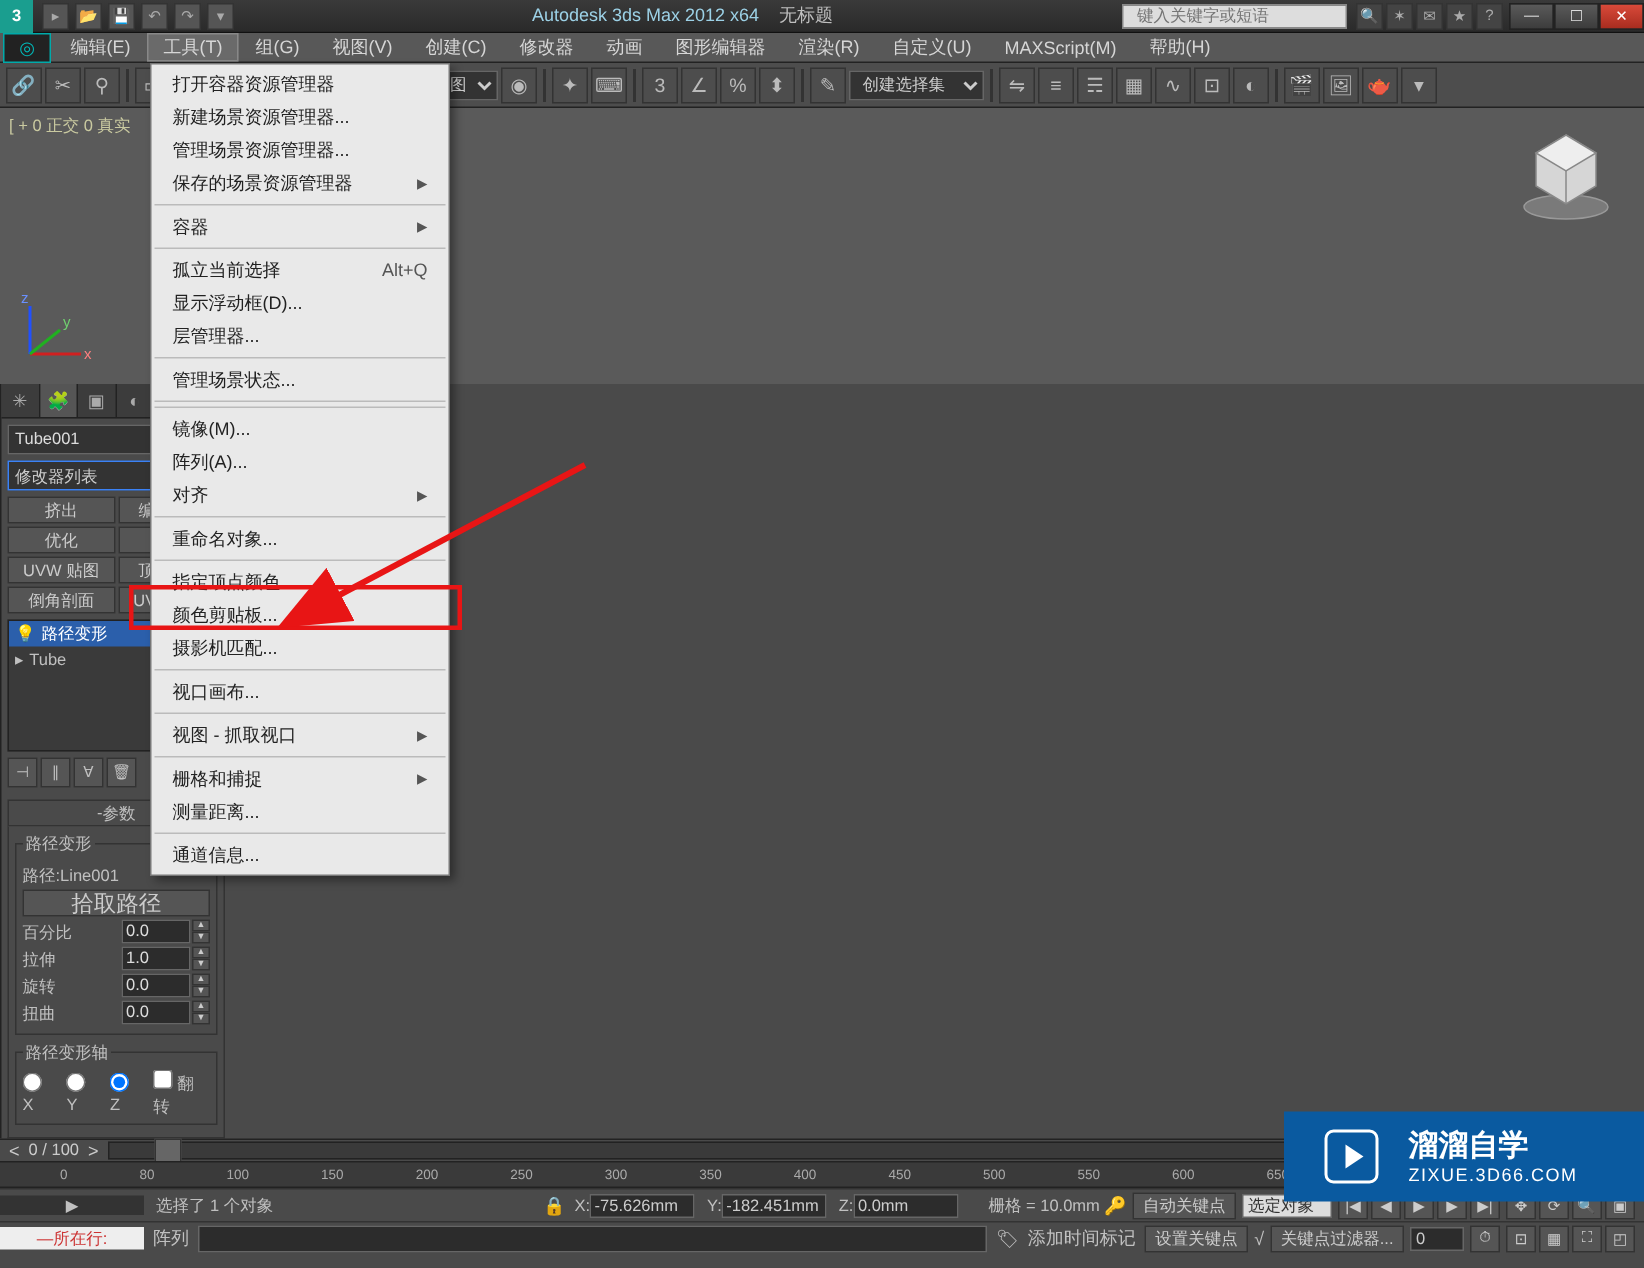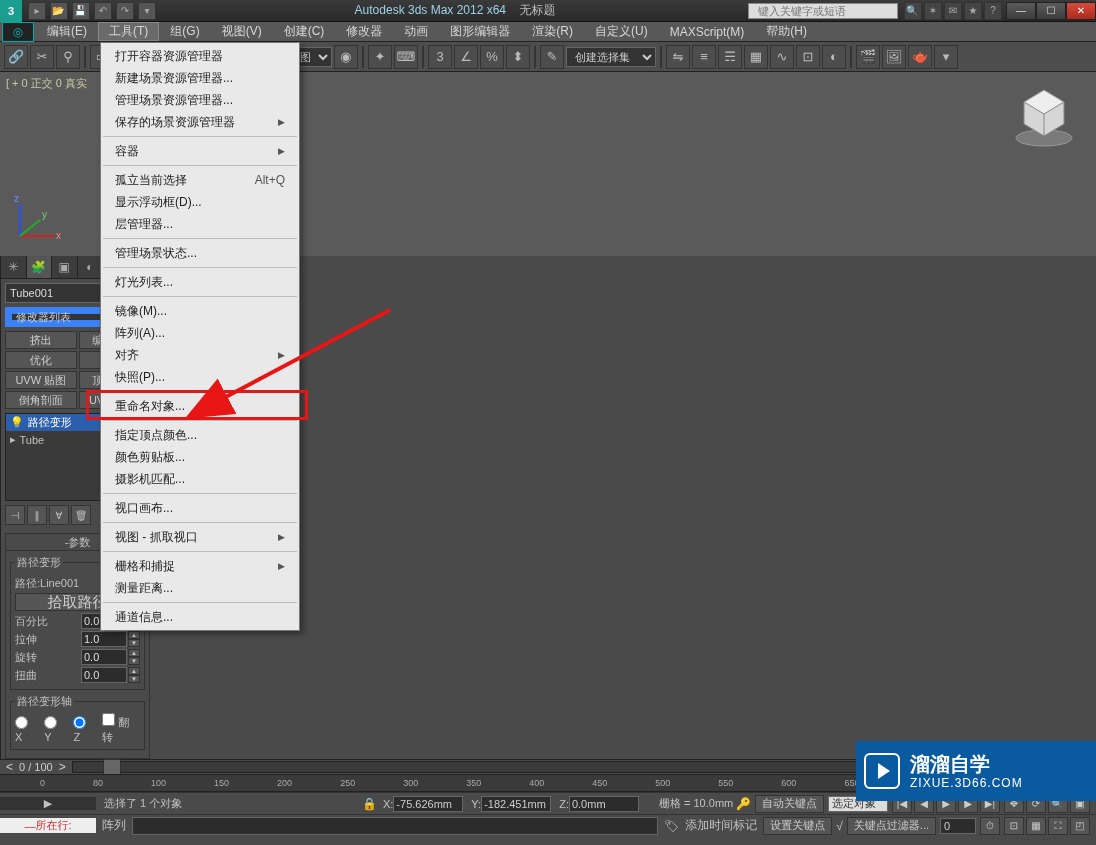--- a/index.html
+++ b/index.html
@@ -377,9 +377,6 @@
       <span>管理场景状态...</span>
     </div>
     <div class="dd-sep"></div>
-    <div class="dd-item">
-      <span>灯光列表...</span>
-    </div>
     <div class="dd-sep"></div>
     <div class="dd-item">
       <span>镜像(M)...</span>

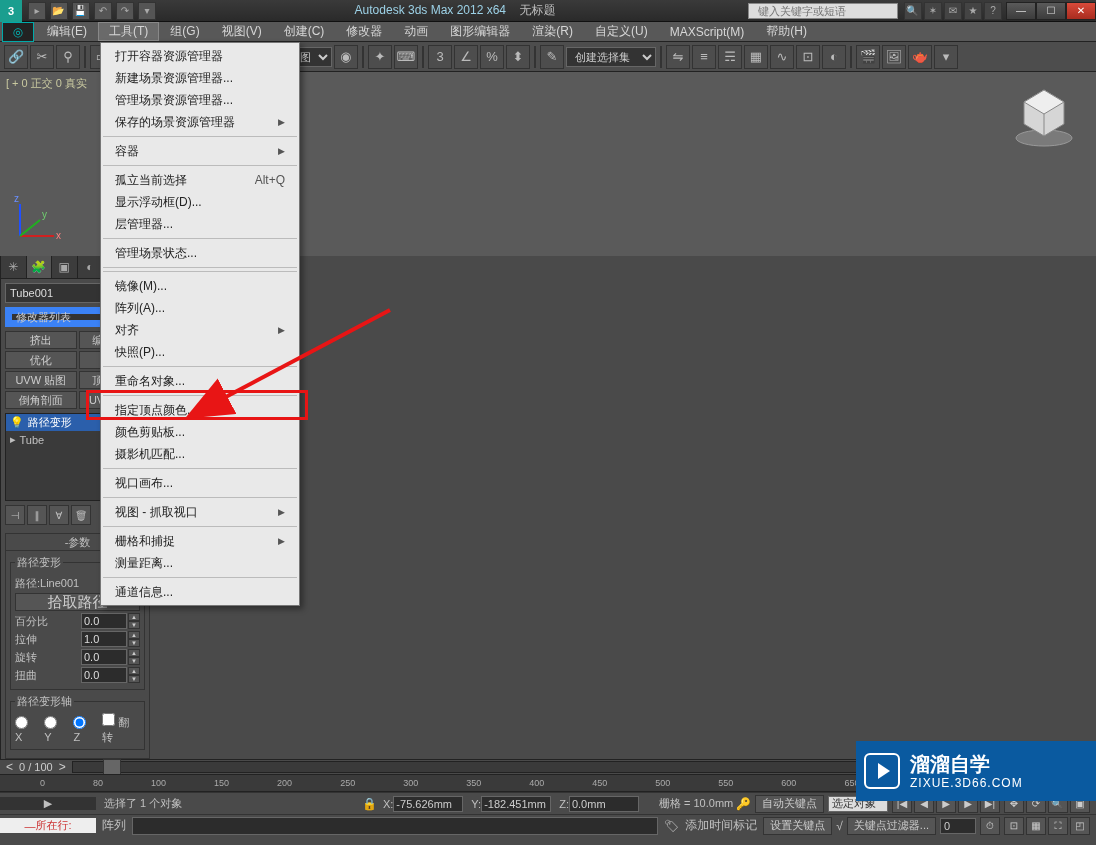--- a/index.html
+++ b/index.html
@@ -40,7 +40,7 @@
 .cp-tab{flex:1; height:22px; display:flex; align-items:center; justify-content:center; border-right:1px solid #222; color:#aaa; font-size:12px;}
 .cp-tab.active{background:#555;}
 .obj-name{height:20px; background:#333; border:1px solid #666; margin:4px; color:#ddd; font-size:11px; padding:0 4px; display:flex; align-items:center;}
-.mod-combo{height:20px; background:#333; border:7px solid #3b82f6; margin:0 4px 4px; color:#ccc; font-size:11px; padding:0 4px; display:flex; align-items:center; justify-content:space-between;}
+.mod-combo{height:20px; background:#333; border:1px solid #3b82f6; margin:0 4px 4px; color:#ccc; font-size:11px; padding:0 4px; display:flex; align-items:center; justify-content:space-between;}
 .mod-btns{display:grid; grid-template-columns:1fr 1fr; gap:2px; padding:0 4px 4px;}
 .mod-btn{height:18px; background:#555; border:1px solid #333; color:#ccc; font-size:11px; display:flex; align-items:center; justify-content:center;}
 .mod-stack{margin:0 4px; border:1px solid #222; background:#3a3a3a; height:88px; overflow:hidden;}

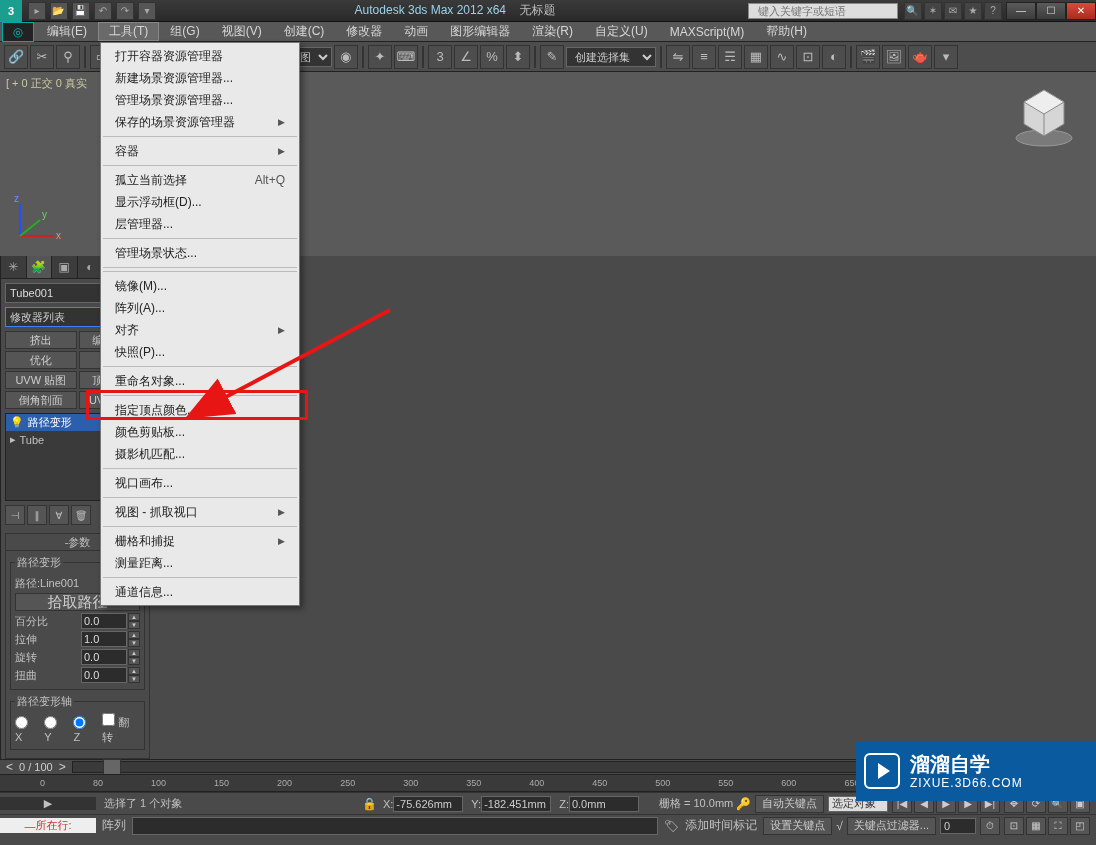--- a/index.html
+++ b/index.html
@@ -388,9 +388,6 @@
       <span>对齐</span>
       <span class="arrow">▶</span>
     </div>
-    <div class="dd-item">
-      <span>快照(P)...</span>
-    </div>
     <div class="dd-sep"></div>
     <div class="dd-item">
       <span>重命名对象...</span>

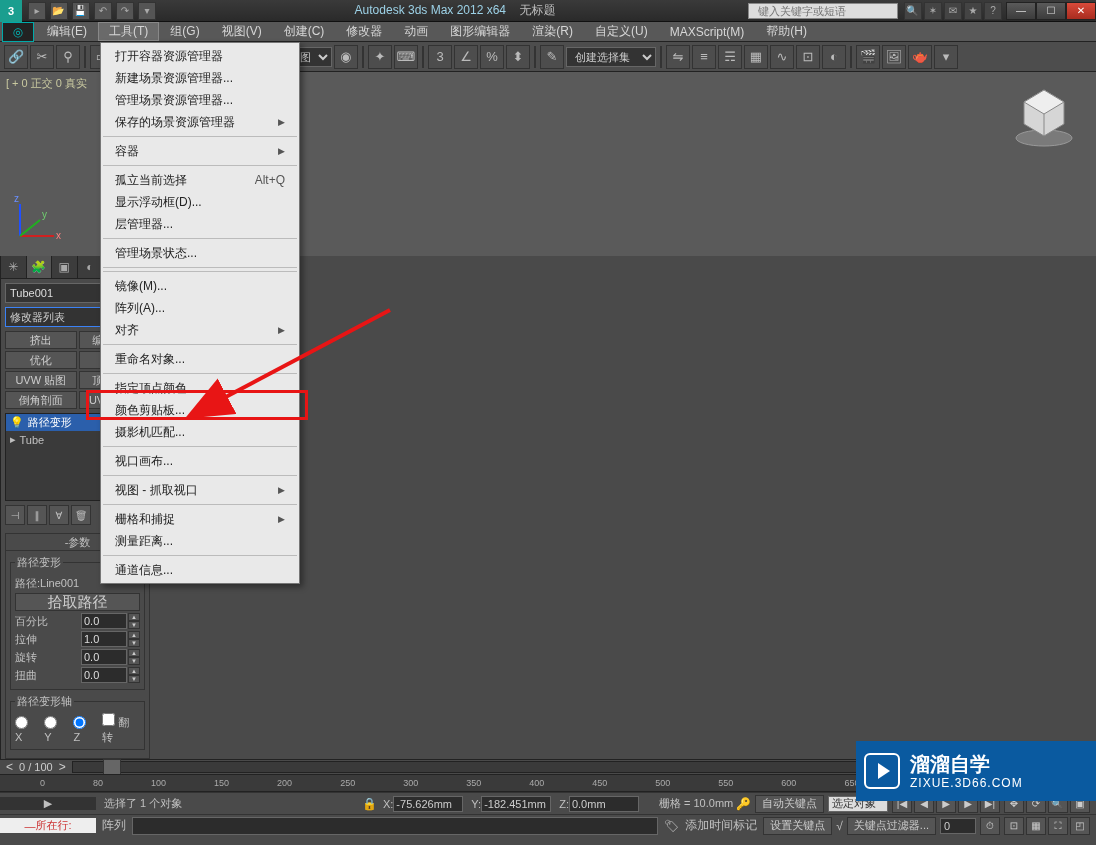--- a/index.html
+++ b/index.html
@@ -98,7 +98,7 @@
 .nav-btn{width:20px; height:18px; background:#555; border:1px solid #333; display:flex;align-items:center;justify-content:center; font-size:10px; color:#ccc;}
 
 
-.watermark{position:absolute; right:0; bottom:44px; width:240px; height:60px; background:#0a5aa0; display:flex; align-items:center; gap:10px; padding:0 8px; z-index:70;}
+.watermark{position:absolute; right:0; bottom:44px; width:240px; height:60px; background:#0a5aa0; display:flex; align-items:center; gap:20px; padding:0 27px; z-index:70;}
 .wm-icon{width:36px; height:36px; border:2px solid #fff; border-radius:6px; display:flex; align-items:center; justify-content:center;}
 .wm-icon .tri{width:0;height:0;border-left:12px solid #fff;border-top:8px solid transparent;border-bottom:8px solid transparent; margin-left:3px;}
 .wm-text{color:#fff; display:flex; flex-direction:column; line-height:1.2;}

